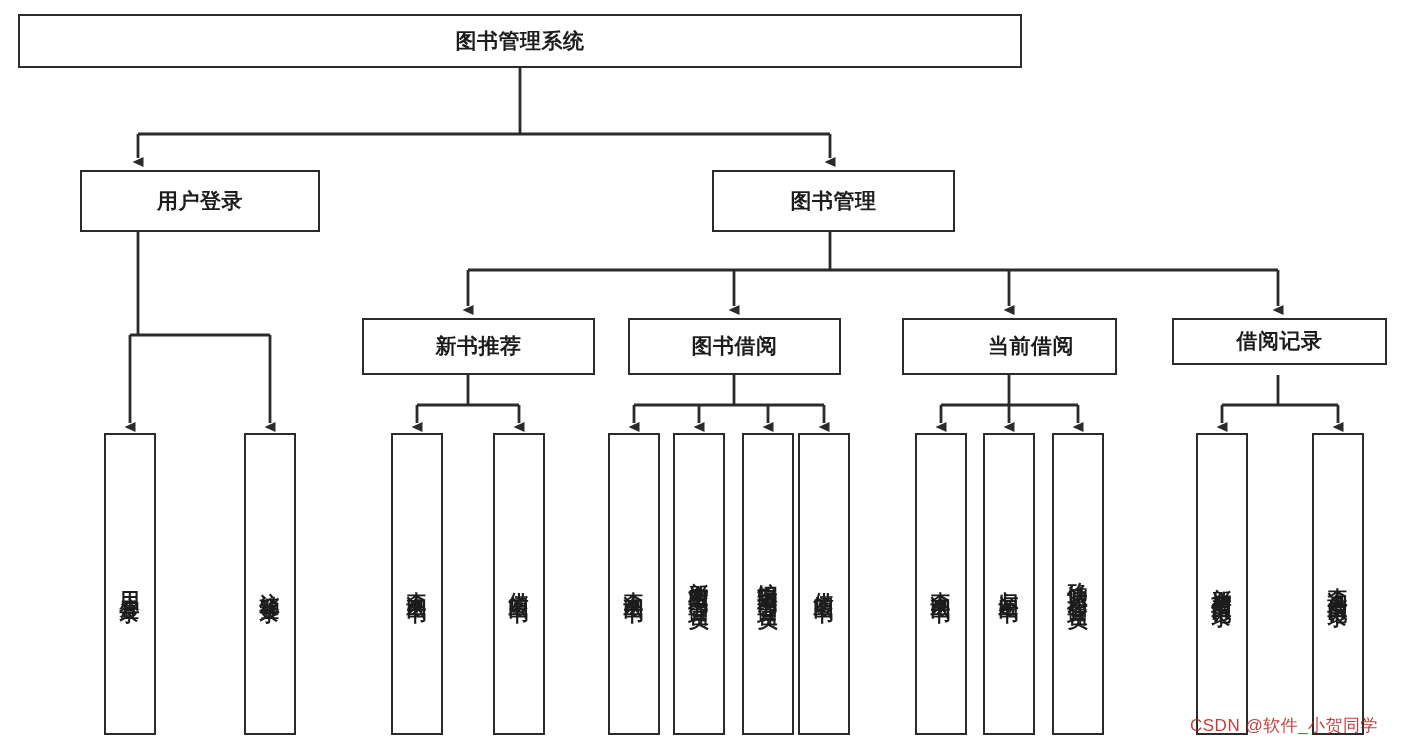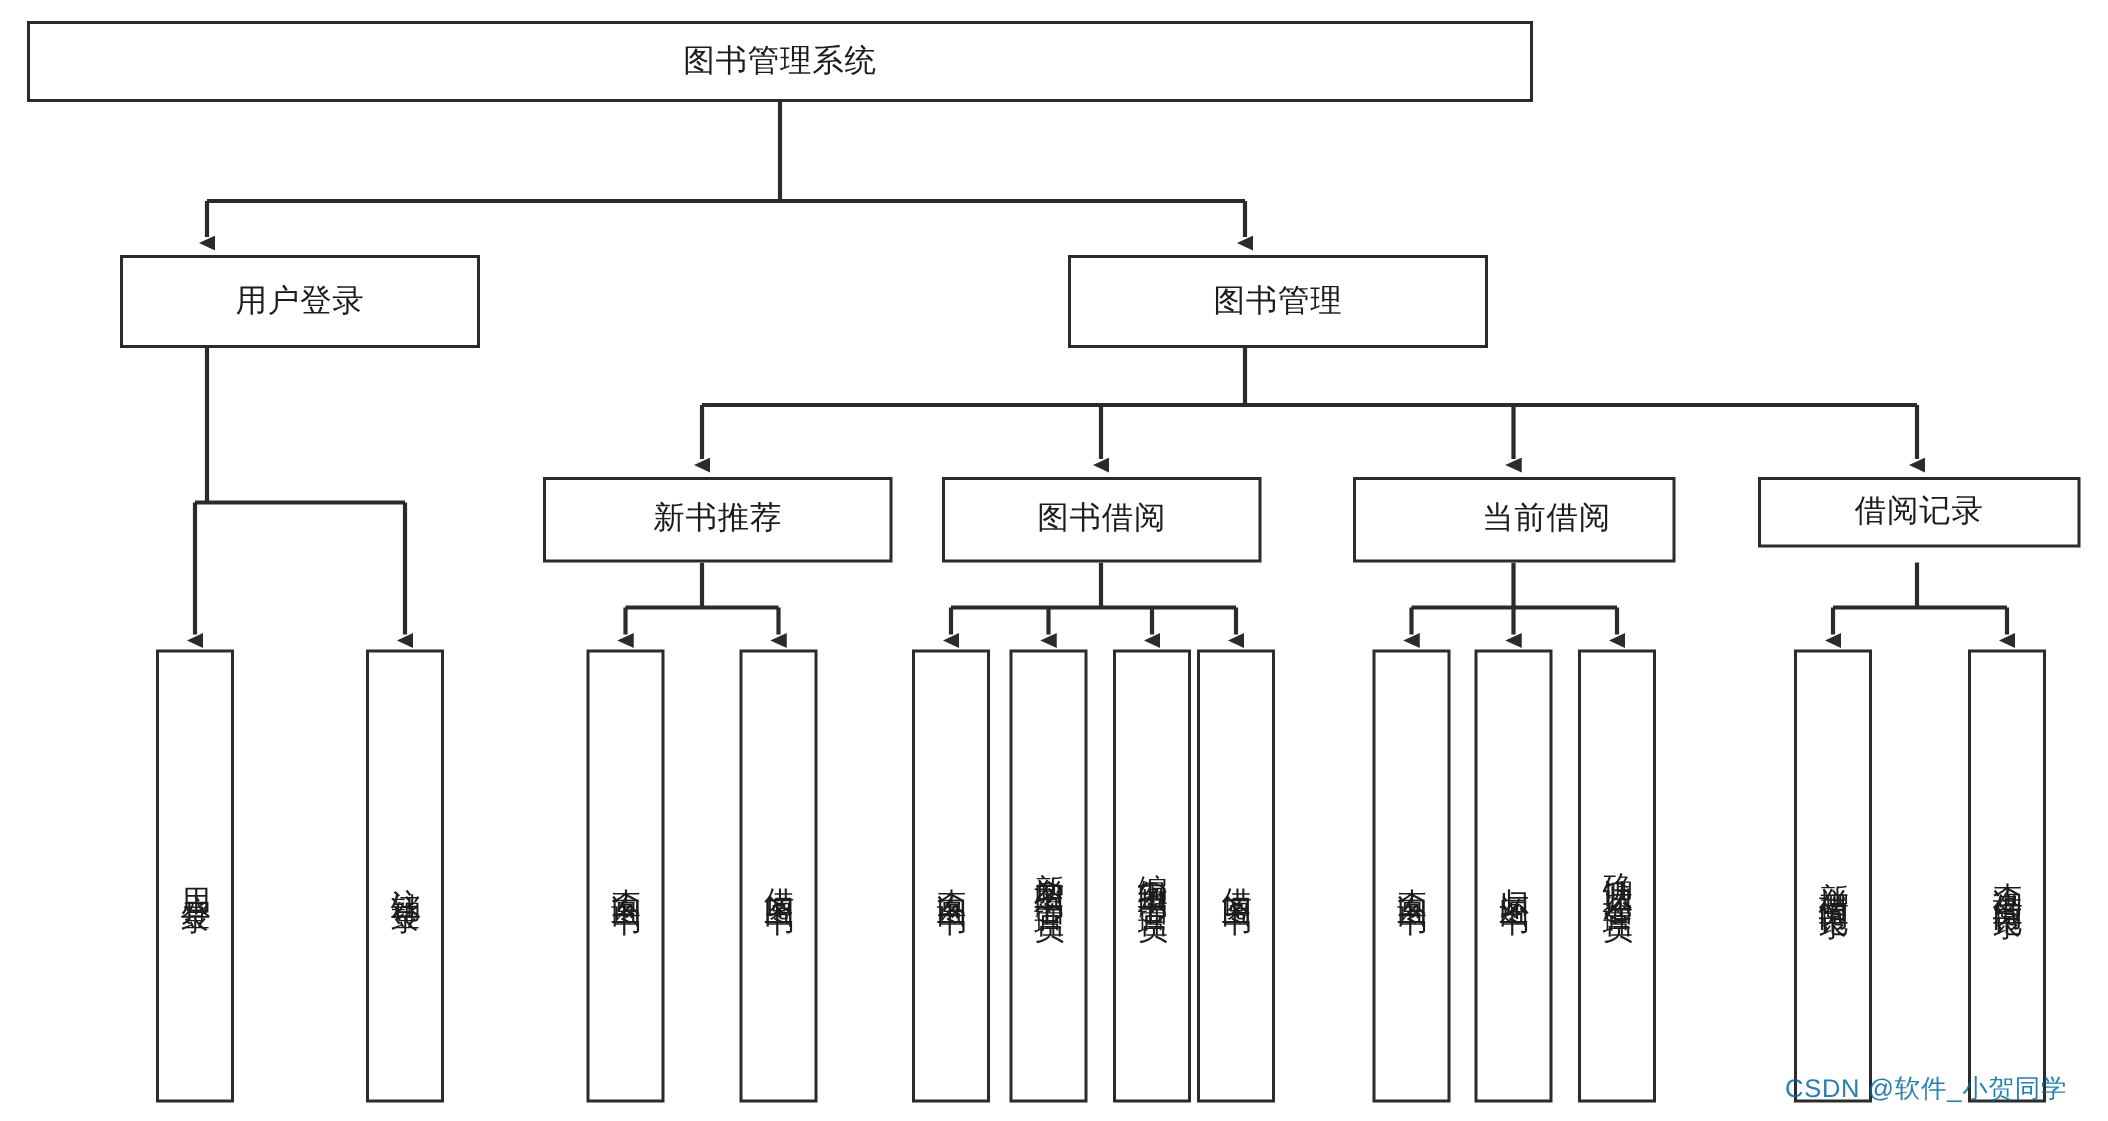--- a/index.html
+++ b/index.html
@@ -33,6 +33,7 @@
     display: flex;
     align-items: center;
     justify-content: center;
+    font-weight: bold;
   }
   .node.root {
     border-width: 2.5px;

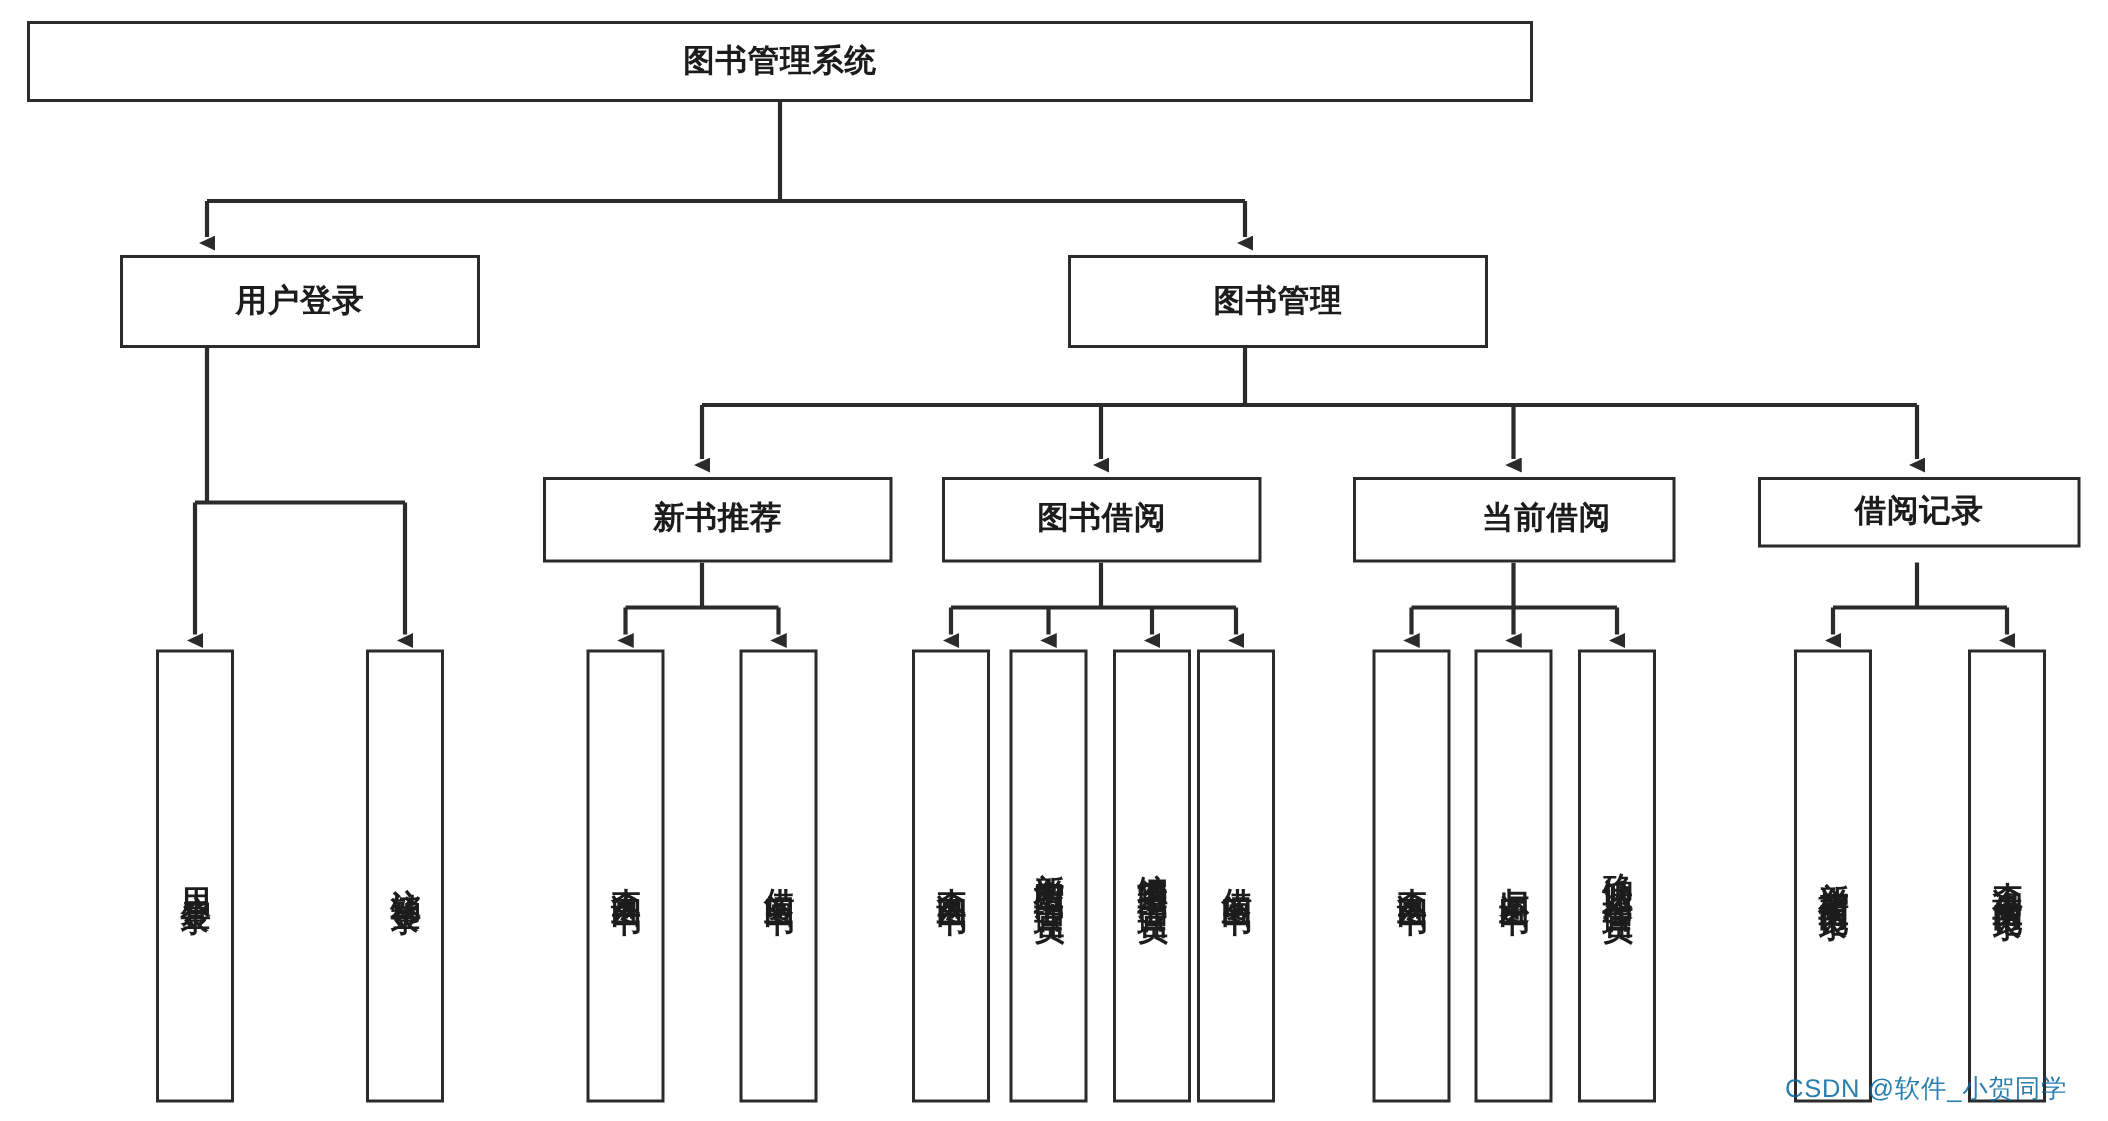--- a/index.html
+++ b/index.html
@@ -131,7 +131,7 @@
     <span class="node-label">用户登录</span>
   </div>
 
-  <div class="node" style="left:712px; top:170px; width:280px; height:62px;">
+  <div class="node" style="left:712px; top:170px; width:243px; height:62px;">
     <span class="node-label">图书管理</span>
   </div>
 

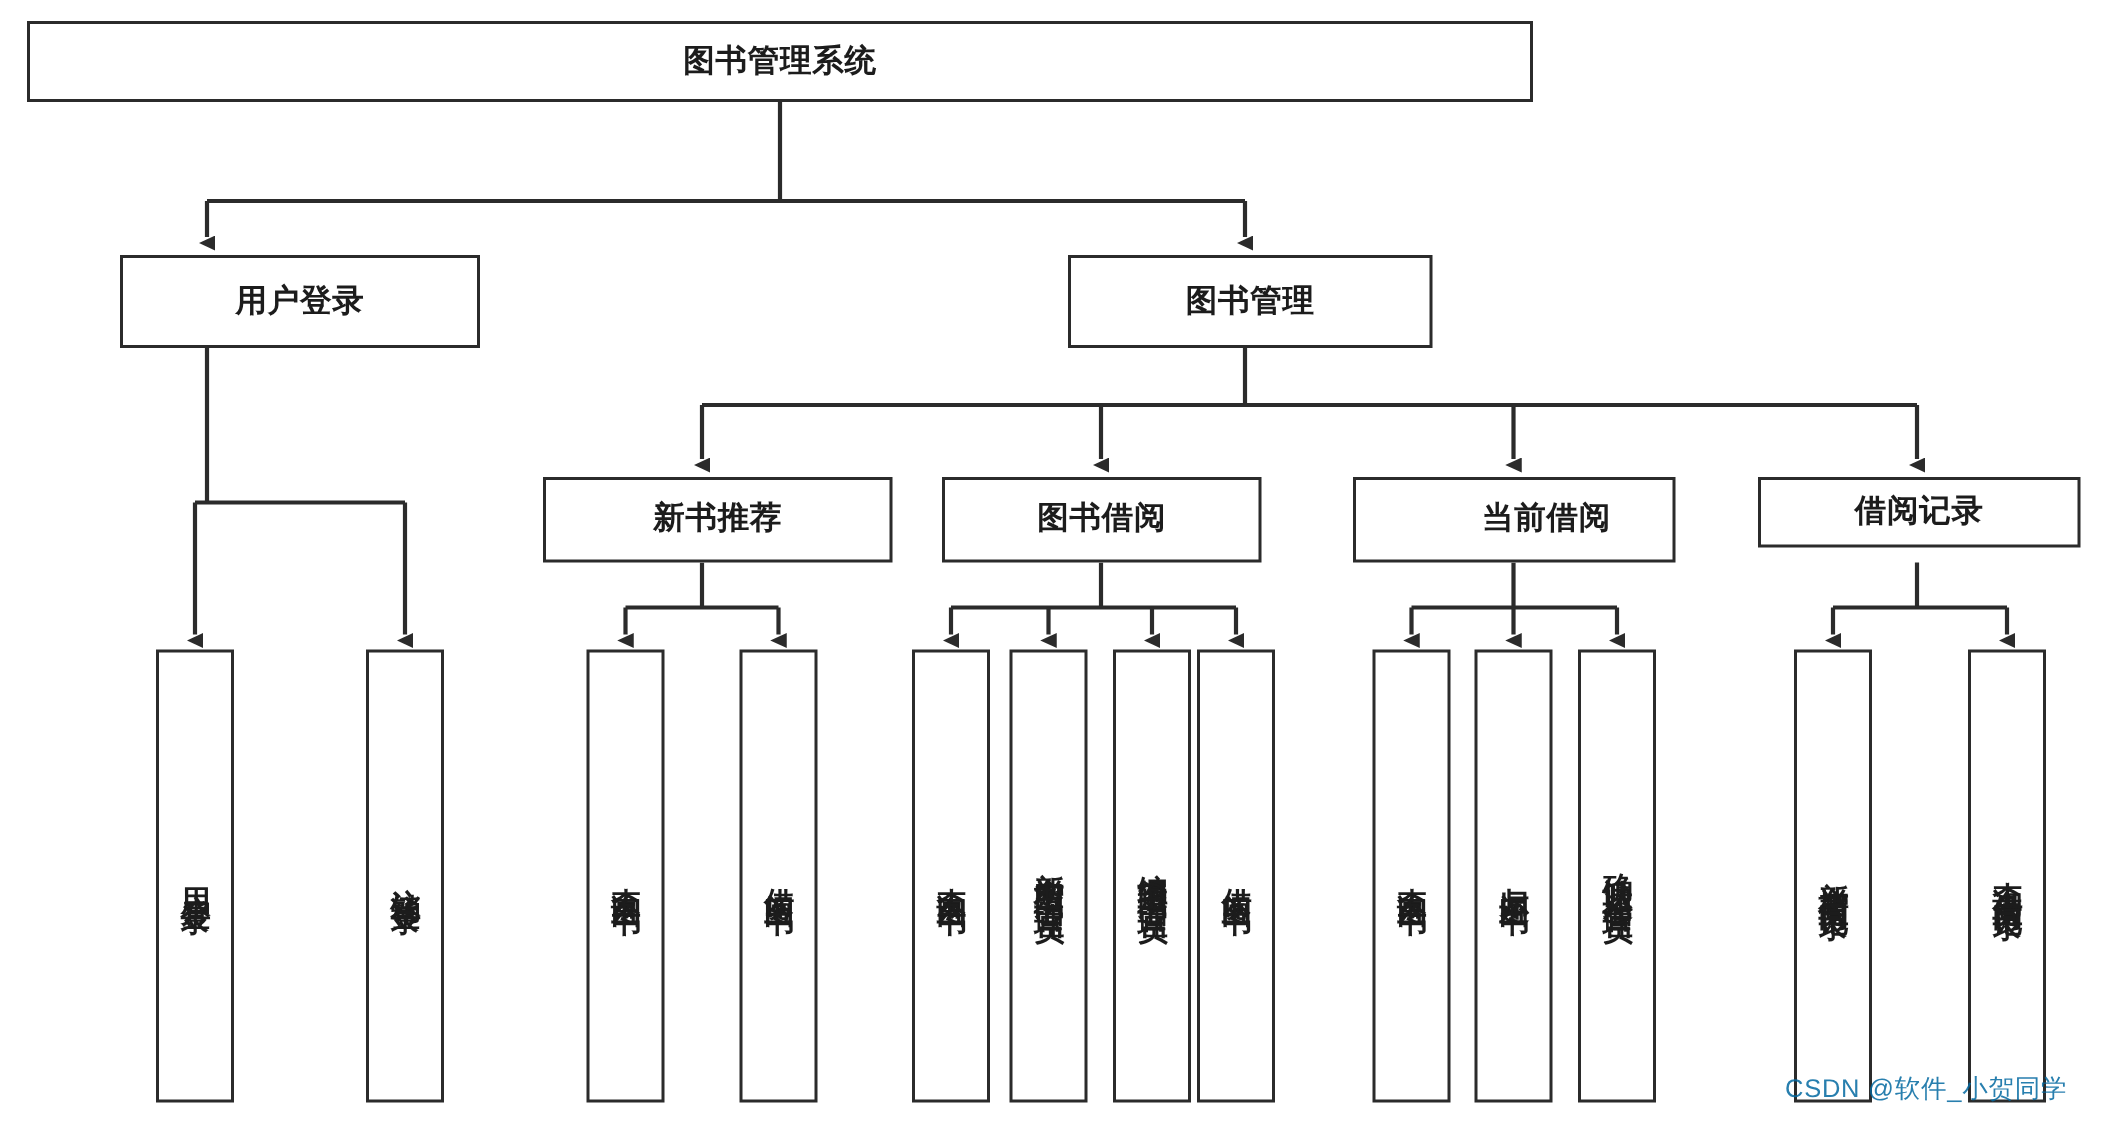--- a/index.html
+++ b/index.html
@@ -62,7 +62,7 @@
   .watermark {
     position: absolute;
     font-size: 17px;
-    color: #0369a1;
+    color: #b91c1c;
     letter-spacing: 0.5px;
     white-space: nowrap;
     opacity: 0.85;

